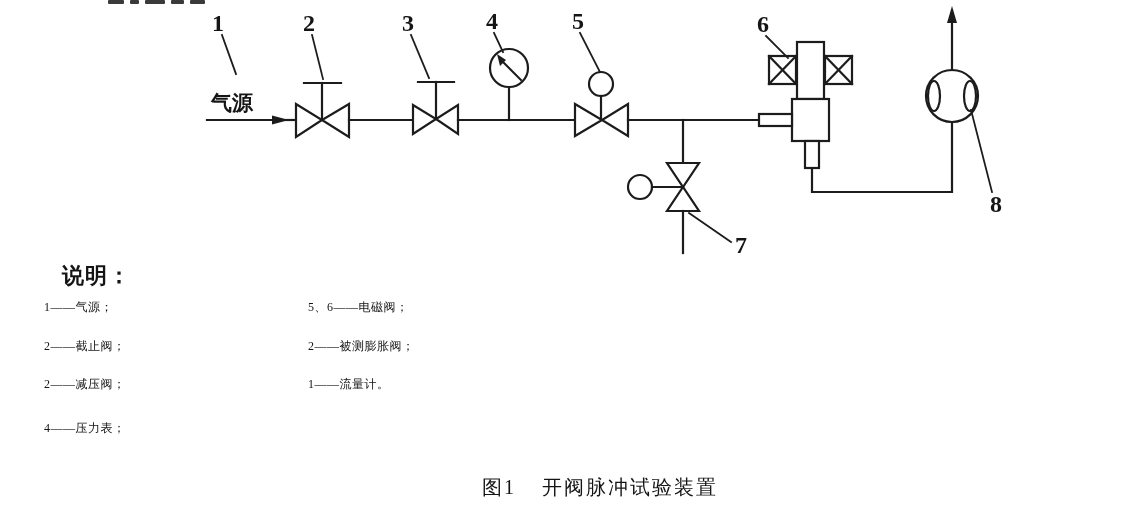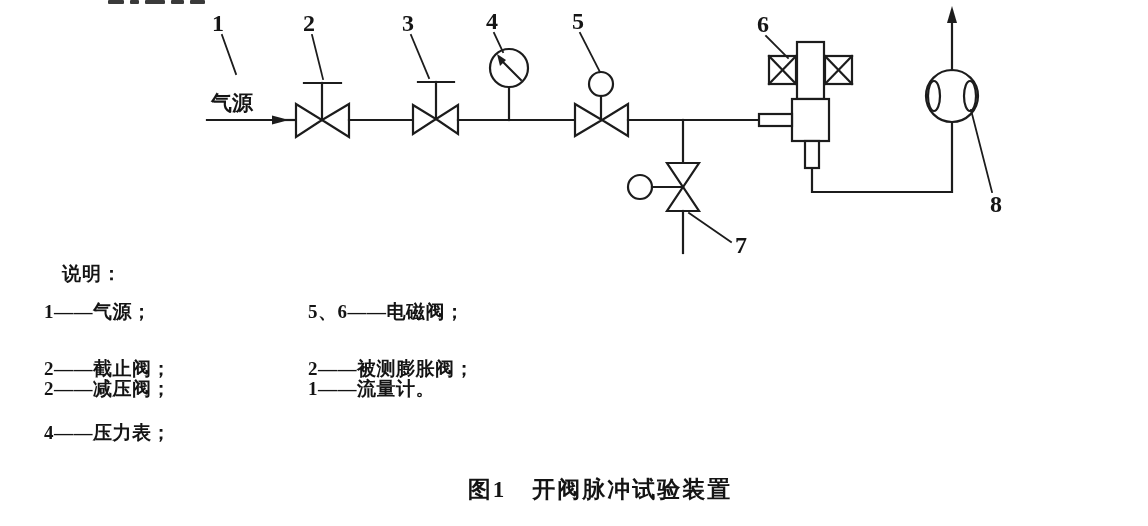--- a/index.html
+++ b/index.html
@@ -13,7 +13,7 @@
   .num-label{font-size:24px;font-weight:bold;font-family:"Liberation Serif","DejaVu Serif",serif;}
   .cjk-label{font-size:21px;font-weight:bold;font-family:"Liberation Serif","DejaVu Serif",serif;}
   .legend{position:absolute;left:0;top:0;width:100%;}
-  .legend-title{position:absolute;left:62px;top:261px;font-size:19px;font-weight:bold;letter-spacing:1px;}
+  .legend-title{position:absolute;left:62px;top:261px;font-size:22px;font-weight:bold;letter-spacing:1px;}
   .legend-item{position:absolute;font-size:19px;font-weight:bold;white-space:nowrap;letter-spacing:0.5px;}
   .c1{left:44px;}
   .c2{left:308px;}

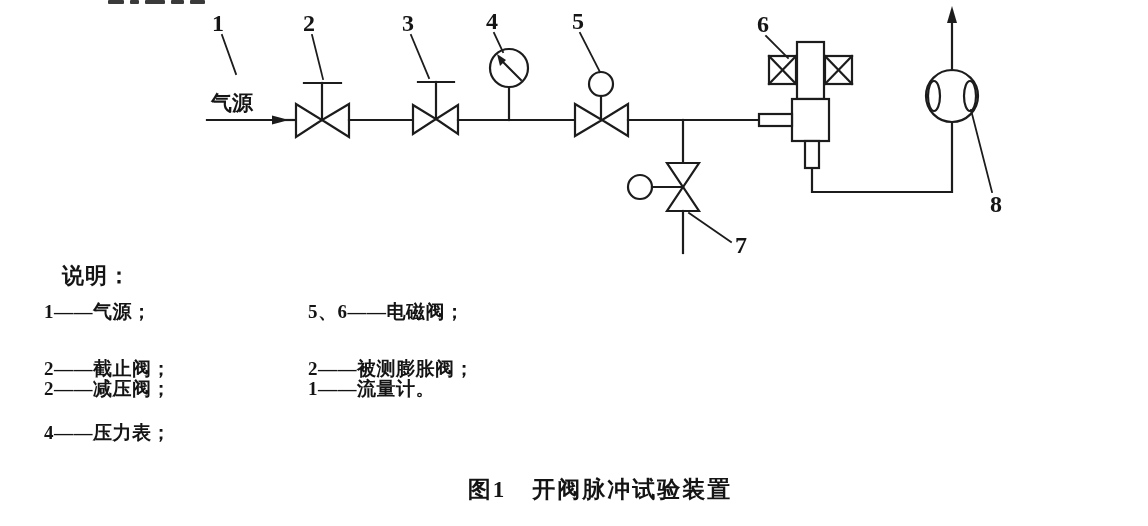--- a/index.html
+++ b/index.html
@@ -14,7 +14,7 @@
   .cjk-label{font-size:21px;font-weight:bold;font-family:"Liberation Serif","DejaVu Serif",serif;}
   .legend{position:absolute;left:0;top:0;width:100%;}
   .legend-title{position:absolute;left:62px;top:261px;font-size:22px;font-weight:bold;letter-spacing:1px;}
-  .legend-item{position:absolute;font-size:19px;font-weight:bold;white-space:nowrap;letter-spacing:0.5px;}
+  .legend-item{position:absolute;font-size:12px;font-weight:normal;white-space:nowrap;letter-spacing:0.5px;}
   .c1{left:44px;}
   .c2{left:308px;}
   .r1{top:299px;} .r2{top:356px;} .r3{top:376px;} .r4{top:420px;text-align:right;}

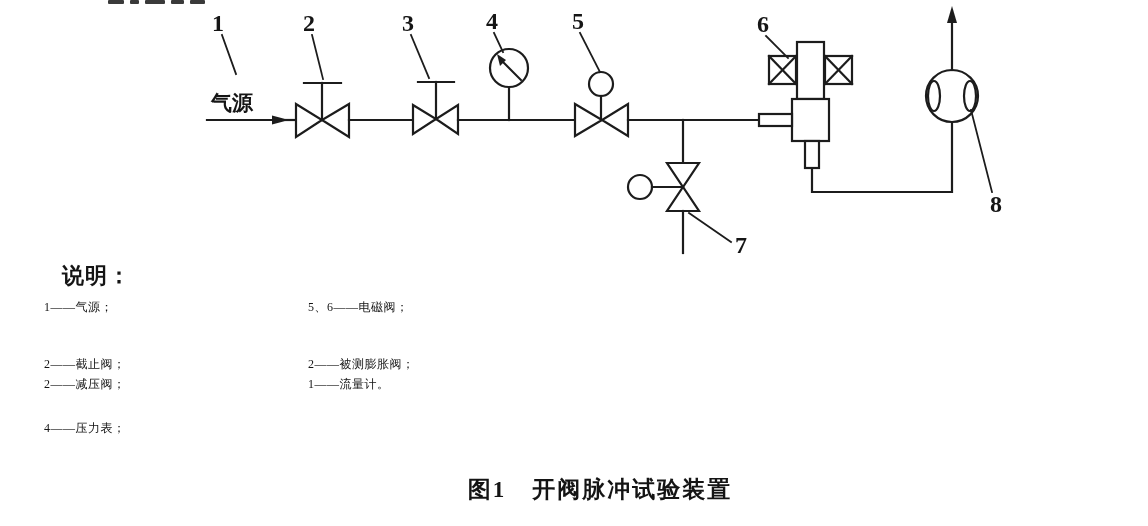--- a/index.html
+++ b/index.html
@@ -17,7 +17,7 @@
   .legend-item{position:absolute;font-size:12px;font-weight:normal;white-space:nowrap;letter-spacing:0.5px;}
   .c1{left:44px;}
   .c2{left:308px;}
-  .r1{top:299px;} .r2{top:356px;} .r3{top:376px;} .r4{top:420px;text-align:right;}
+  .r1{top:299px;} .r2{top:338px;} .r3{top:376px;} .r4{top:420px;text-align:right;}
   .caption{
     position:absolute;left:0;right:0;top:474px;text-align:center;
     font-size:23px;font-weight:bold;letter-spacing:2px;text-indent:52px;

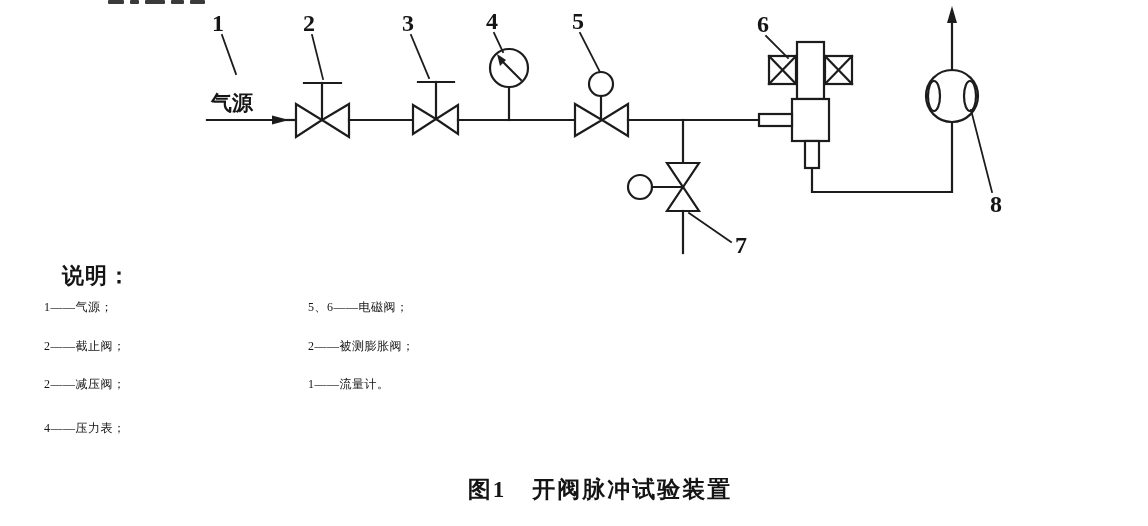--- a/index.html
+++ b/index.html
@@ -20,7 +20,7 @@
   .r1{top:299px;} .r2{top:338px;} .r3{top:376px;} .r4{top:420px;text-align:right;}
   .caption{
     position:absolute;left:0;right:0;top:474px;text-align:center;
-    font-size:23px;font-weight:bold;letter-spacing:2px;text-indent:52px;
+    font-size:20px;font-weight:normal;letter-spacing:2px;text-indent:52px;
   }
   .caption .gap{display:inline-block;width:26px;}
   .frag{position:absolute;top:0;left:108px;height:5px;overflow:hidden;}

